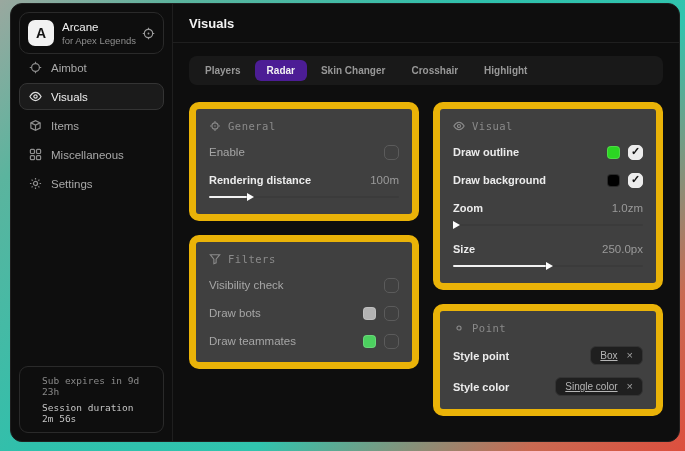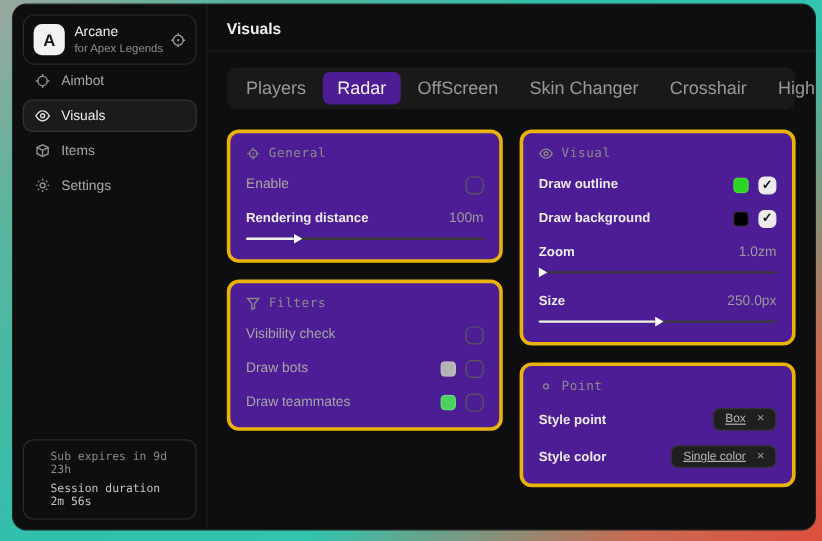--- a/index.html
+++ b/index.html
@@ -36,7 +36,7 @@
   .main-title { font-size:13px; font-weight:bold; color:#f2f2f2; }
   .main-body { padding:13px 16px; flex:1; overflow:hidden; }
   .tabbar { background:#191919; border-radius:8px; padding:4px; display:flex; gap:2px; margin-bottom:17px; }
-  .tab { font-size:15px; color:#989898; padding:5px 12px; border-radius:6px; cursor:pointer; white-space:nowrap; }
+  .tab { font-size:10px; color:#989898; padding:5px 12px; border-radius:6px; cursor:pointer; white-space:nowrap;font-weight:bold; }
   .tab.active { background:#4c1d95; color:#f2f2f2; }
   .grid { display:grid; grid-template-columns:1fr 1fr; gap:14px; align-items:start; }
   .col { display:flex; flex-direction:column; gap:14px; }

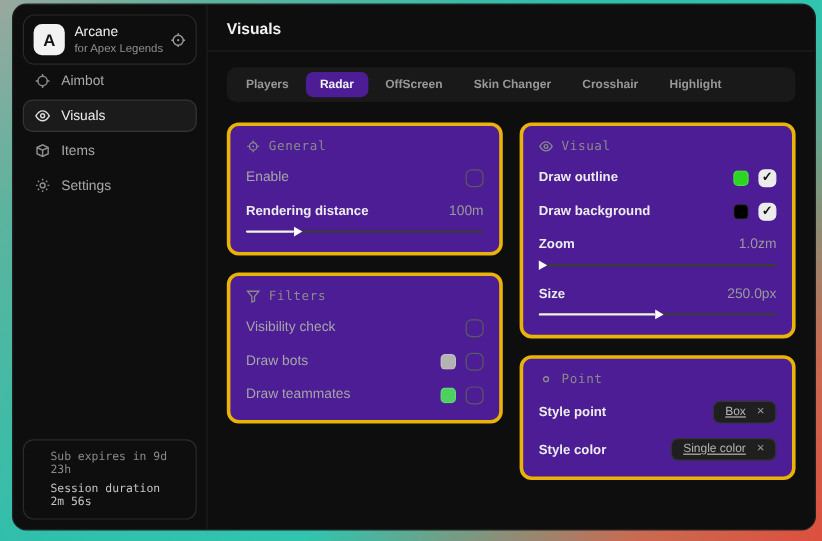--- a/index.html
+++ b/index.html
@@ -141,7 +141,6 @@
       <div class="tabbar">
         <div class="tab"><span>Players</span></div>
         <div class="tab active"><span>Radar</span></div>
-        <div class="tab"><span>OffScreen</span></div>
         <div class="tab"><span>Skin Changer</span></div>
         <div class="tab"><span>Crosshair</span></div>
         <div class="tab"><span>Highlight</span></div>

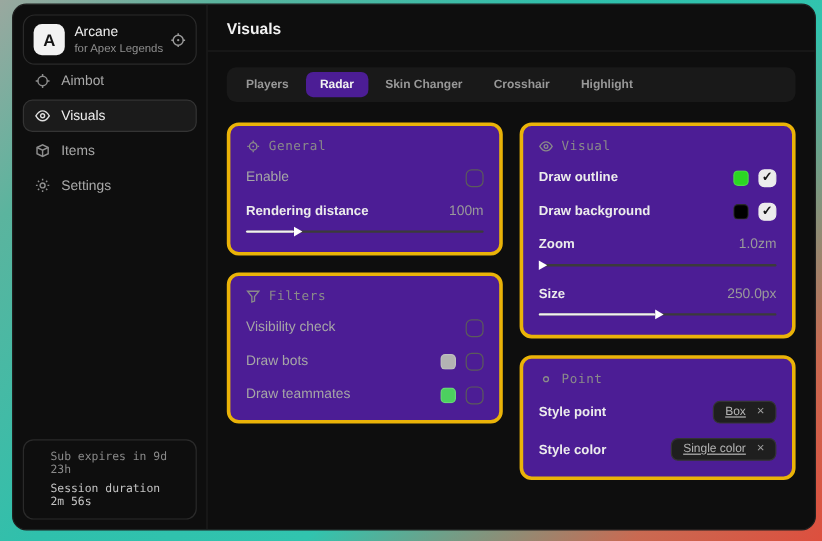--- a/index.html
+++ b/index.html
@@ -40,7 +40,7 @@
   .tab.active { background:#4c1d95; color:#f2f2f2; }
   .grid { display:grid; grid-template-columns:1fr 1fr; gap:14px; align-items:start; }
   .col { display:flex; flex-direction:column; gap:14px; }
-  .card { background:#4c1d95; border:3px solid #eab308; border-radius:10px; padding:11px 13px 13px 13px; }
+  .card { background:#404040; border:7px solid #eab308; border-radius:10px; padding:11px 13px 13px 13px; }
   .card-head { display:flex; align-items:center; gap:7px; color:#8a8a8a; font-family:"DejaVu Sans Mono", monospace; font-size:10.5px; letter-spacing:0.5px; }
   .card-head .picon { display:flex; color:#8a8a8a; }
   .row { display:flex; align-items:center; justify-content:space-between; margin-top:12px; min-height:16px; }

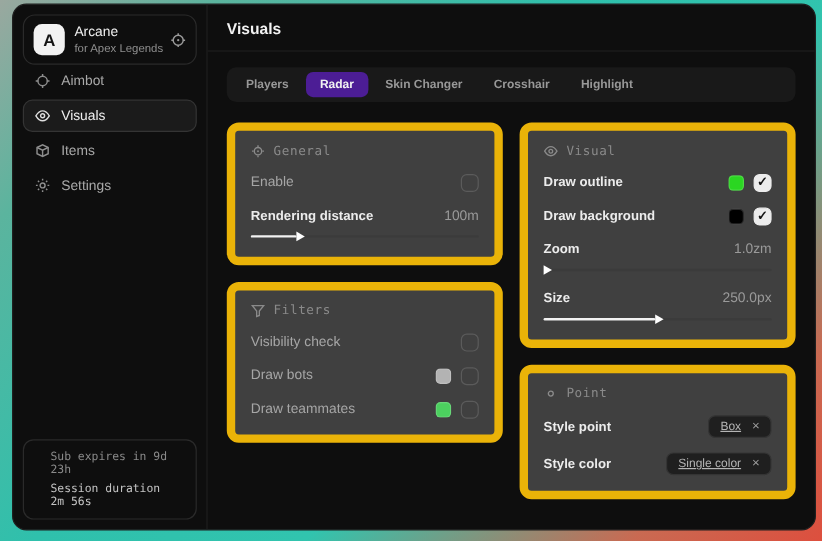--- a/index.html
+++ b/index.html
@@ -115,6 +115,17 @@
       <div class="nav-item">
         <span class="nicon">
           <svg width="13" height="13" viewBox="0 0 14 14" fill="none" stroke="currentColor" stroke-width="1.3">
+            <rect x="1.5" y="1.5" width="4.4" height="4.4" rx="1"></rect>
+              <rect x="8.1" y="1.5" width="4.4" height="4.4" rx="1"></rect>
+            <rect x="1.5" y="8.1" width="4.4" height="4.4" rx="1"></rect>
+              <rect x="8.1" y="8.1" width="4.4" height="4.4" rx="1"></rect>
+          </svg>
+        </span>
+        <span>Miscellaneous</span>
+      </div>
+      <div class="nav-item">
+        <span class="nicon">
+          <svg width="13" height="13" viewBox="0 0 14 14" fill="none" stroke="currentColor" stroke-width="1.3">
             <circle cx="7" cy="7" r="2.2"></circle>
             <path d="M7 1v1.6M7 11.4V13M1 7h1.6M11.4 7H13M2.8 2.8l1.1 1.1M10.1 10.1l1.1 1.1M11.2 2.8l-1.1 1.1M3.9 10.1l-1.1 1.1"></path>
           </svg>

